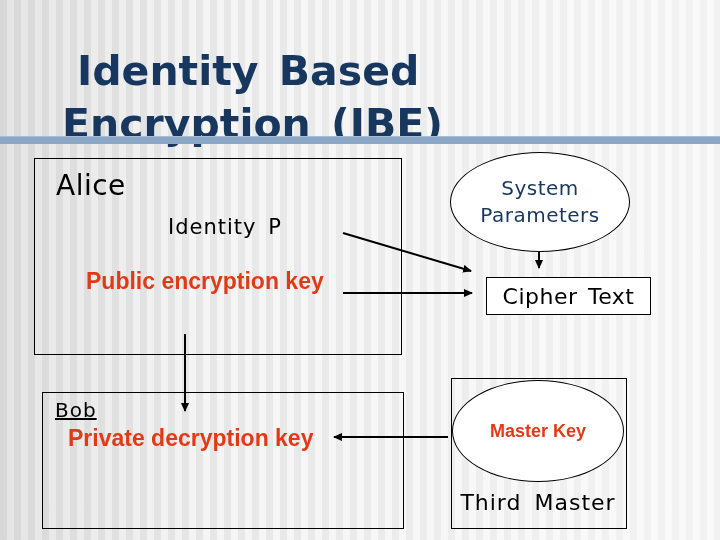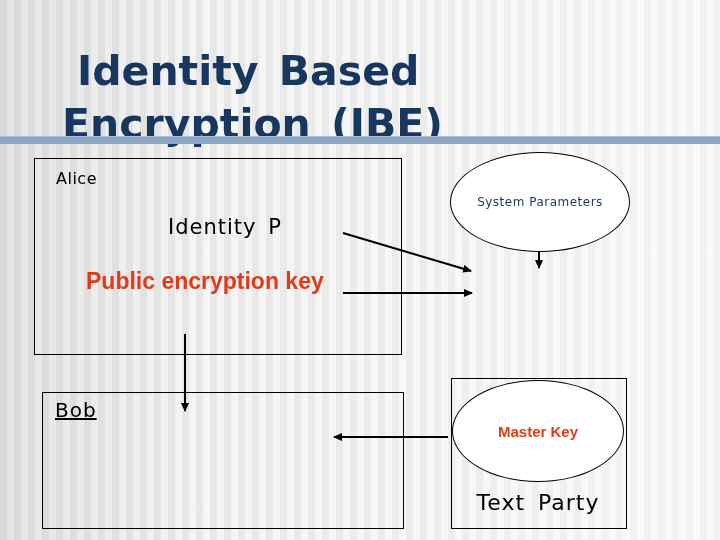--- a/index.html
+++ b/index.html
@@ -39,7 +39,7 @@
   .sys-ellipse{left:450px;top:152px;width:178px;height:98px;}
   .master-ellipse{left:452px;top:380px;width:170px;height:100px;}
   .lbl{position:absolute;color:#000;}
-  .alice-lbl{left:56px;top:169px;font-size:16px;letter-spacing:0.5px;}
+  .alice-lbl{left:56px;top:169px;font-size:28px;letter-spacing:0.5px;}
   .message-lbl{left:168px;top:215px;font-size:21px;letter-spacing:1px;word-spacing:4px;}
   .pubkey-lbl{
     left:86px;top:268px;font-size:23px;font-weight:bold;color:#E23A17;

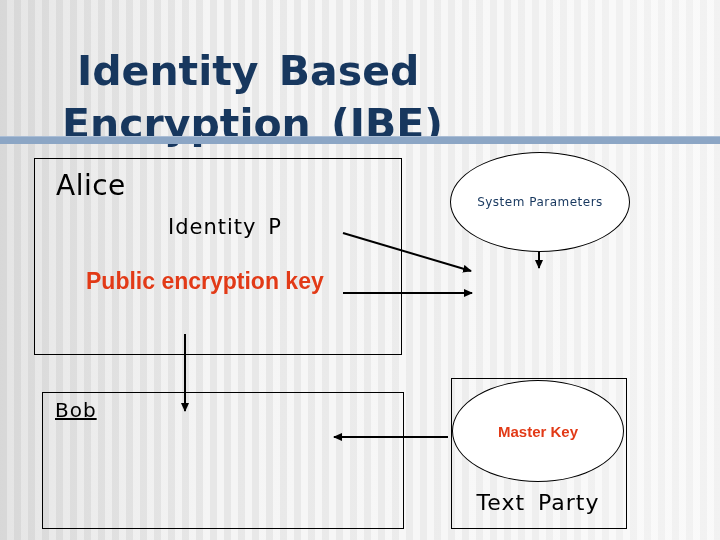--- a/index.html
+++ b/index.html
@@ -55,7 +55,7 @@
     font-family:"Liberation Sans",sans-serif;
   }
   .sys-lbl{
-    width:130px;font-size:12px;line-height:27px;color:#17375E;letter-spacing:0.5px;
+    width:130px;font-size:20px;line-height:27px;color:#17375E;letter-spacing:0.5px;
   }
   .cipher-lbl{font-size:22px;letter-spacing:0.5px;word-spacing:3px;color:#000;}
   .master-lbl{

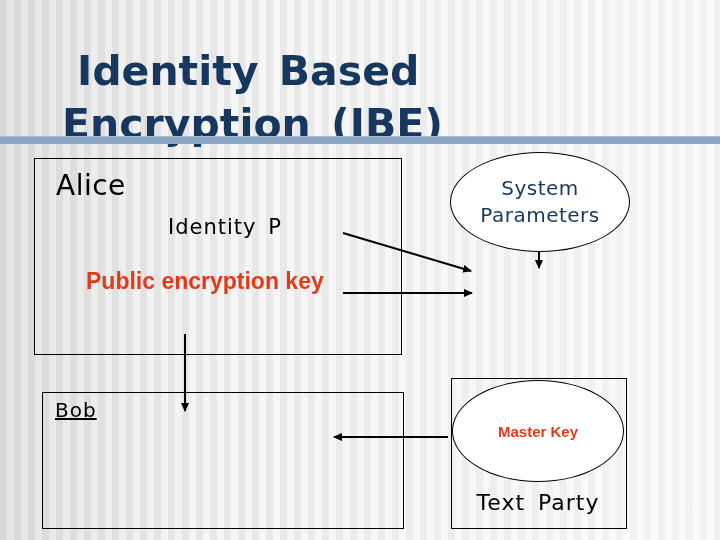--- a/index.html
+++ b/index.html
@@ -94,6 +94,9 @@
     <span class="sys-lbl">System Parameters</span>
   </div>
 
+  <div class="box cipher-box">
+    <span class="cipher-lbl">Cipher Text</span>
+  </div>
 
   <svg class="arrows" viewBox="0 0 720 540" xmlns="http://www.w3.org/2000/svg">
     <defs>

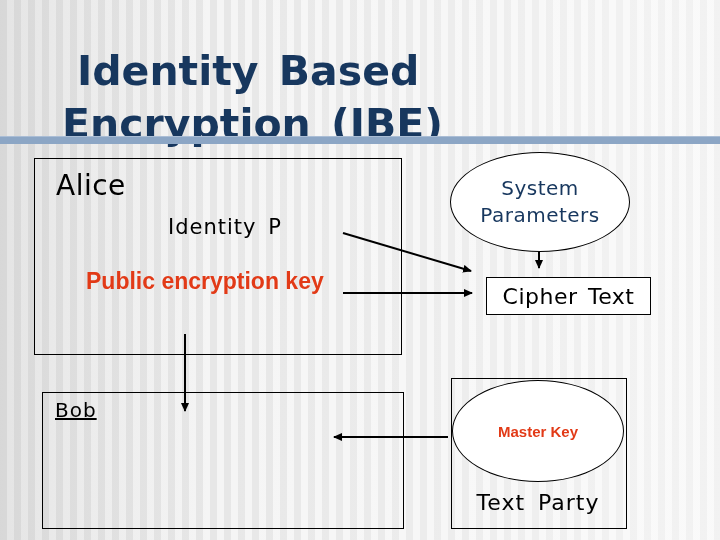--- a/index.html
+++ b/index.html
@@ -83,6 +83,7 @@
 
   <div class="box bob-box"></div>
   <div class="lbl bob-lbl">Bob</div>
+  <div class="lbl privkey-lbl">Private decryption key</div>
 
   <div class="box tp-box"></div>
   <div class="ellipse master-ellipse">

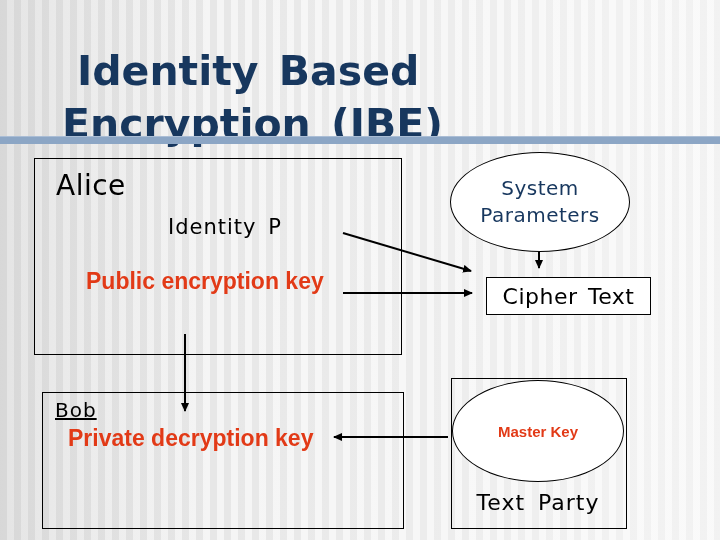--- a/index.html
+++ b/index.html
@@ -59,7 +59,7 @@
   }
   .cipher-lbl{font-size:22px;letter-spacing:0.5px;word-spacing:3px;color:#000;}
   .master-lbl{
-    font-size:15px;font-weight:bold;color:#E23A17;
+    font-size:18px;font-weight:bold;color:#E23A17;
     font-family:"Liberation Sans",sans-serif;
   }
   .tp-lbl{

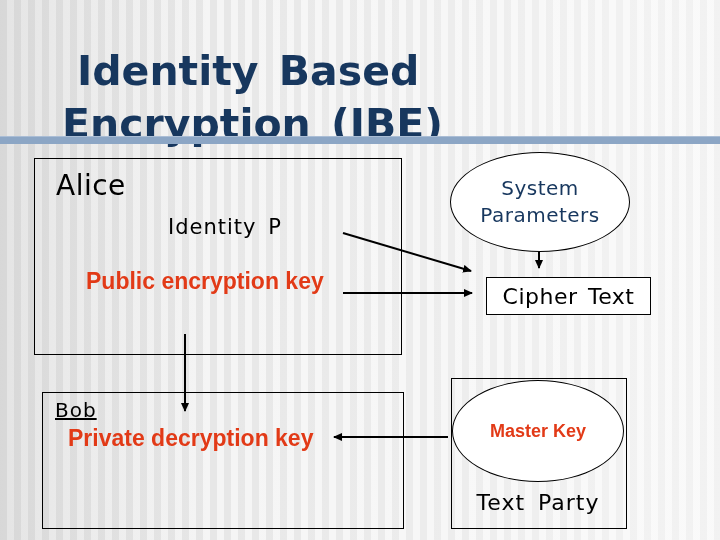--- a/index.html
+++ b/index.html
@@ -89,7 +89,7 @@
   <div class="ellipse master-ellipse">
     <span class="master-lbl">Master Key</span>
   </div>
-  <div class="lbl tp-lbl">Text Party</div>
+  <div class="lbl tp-lbl">Third Master</div>
 
   <div class="ellipse sys-ellipse">
     <span class="sys-lbl">System Parameters</span>

